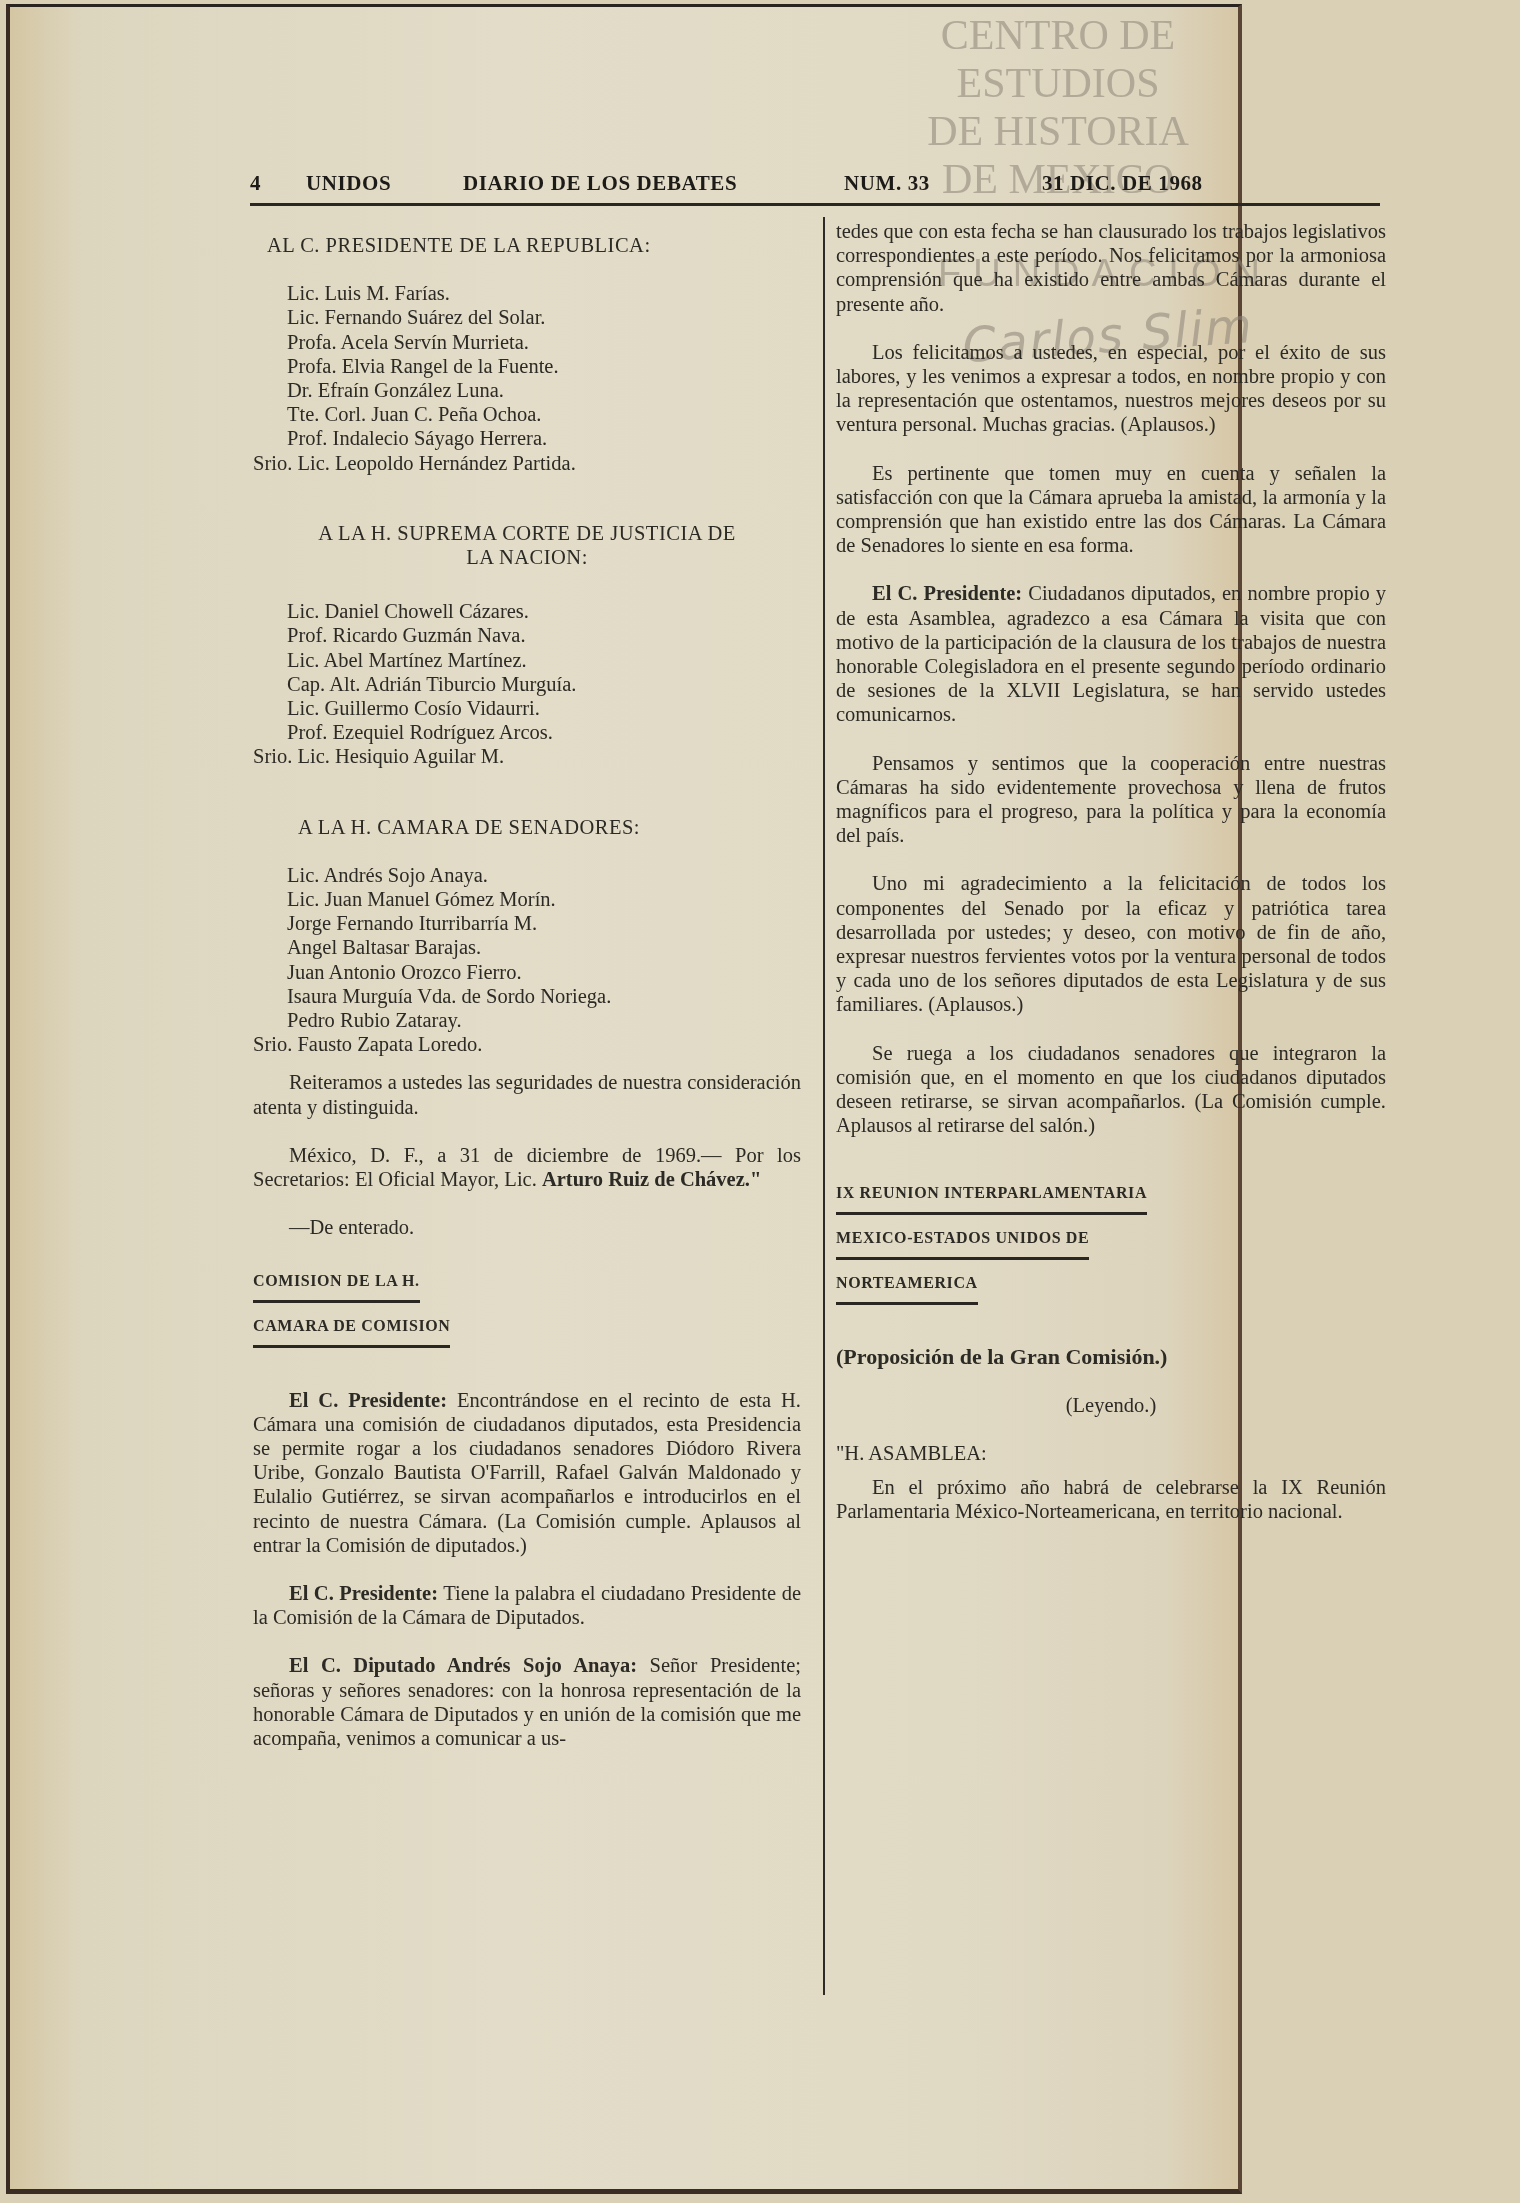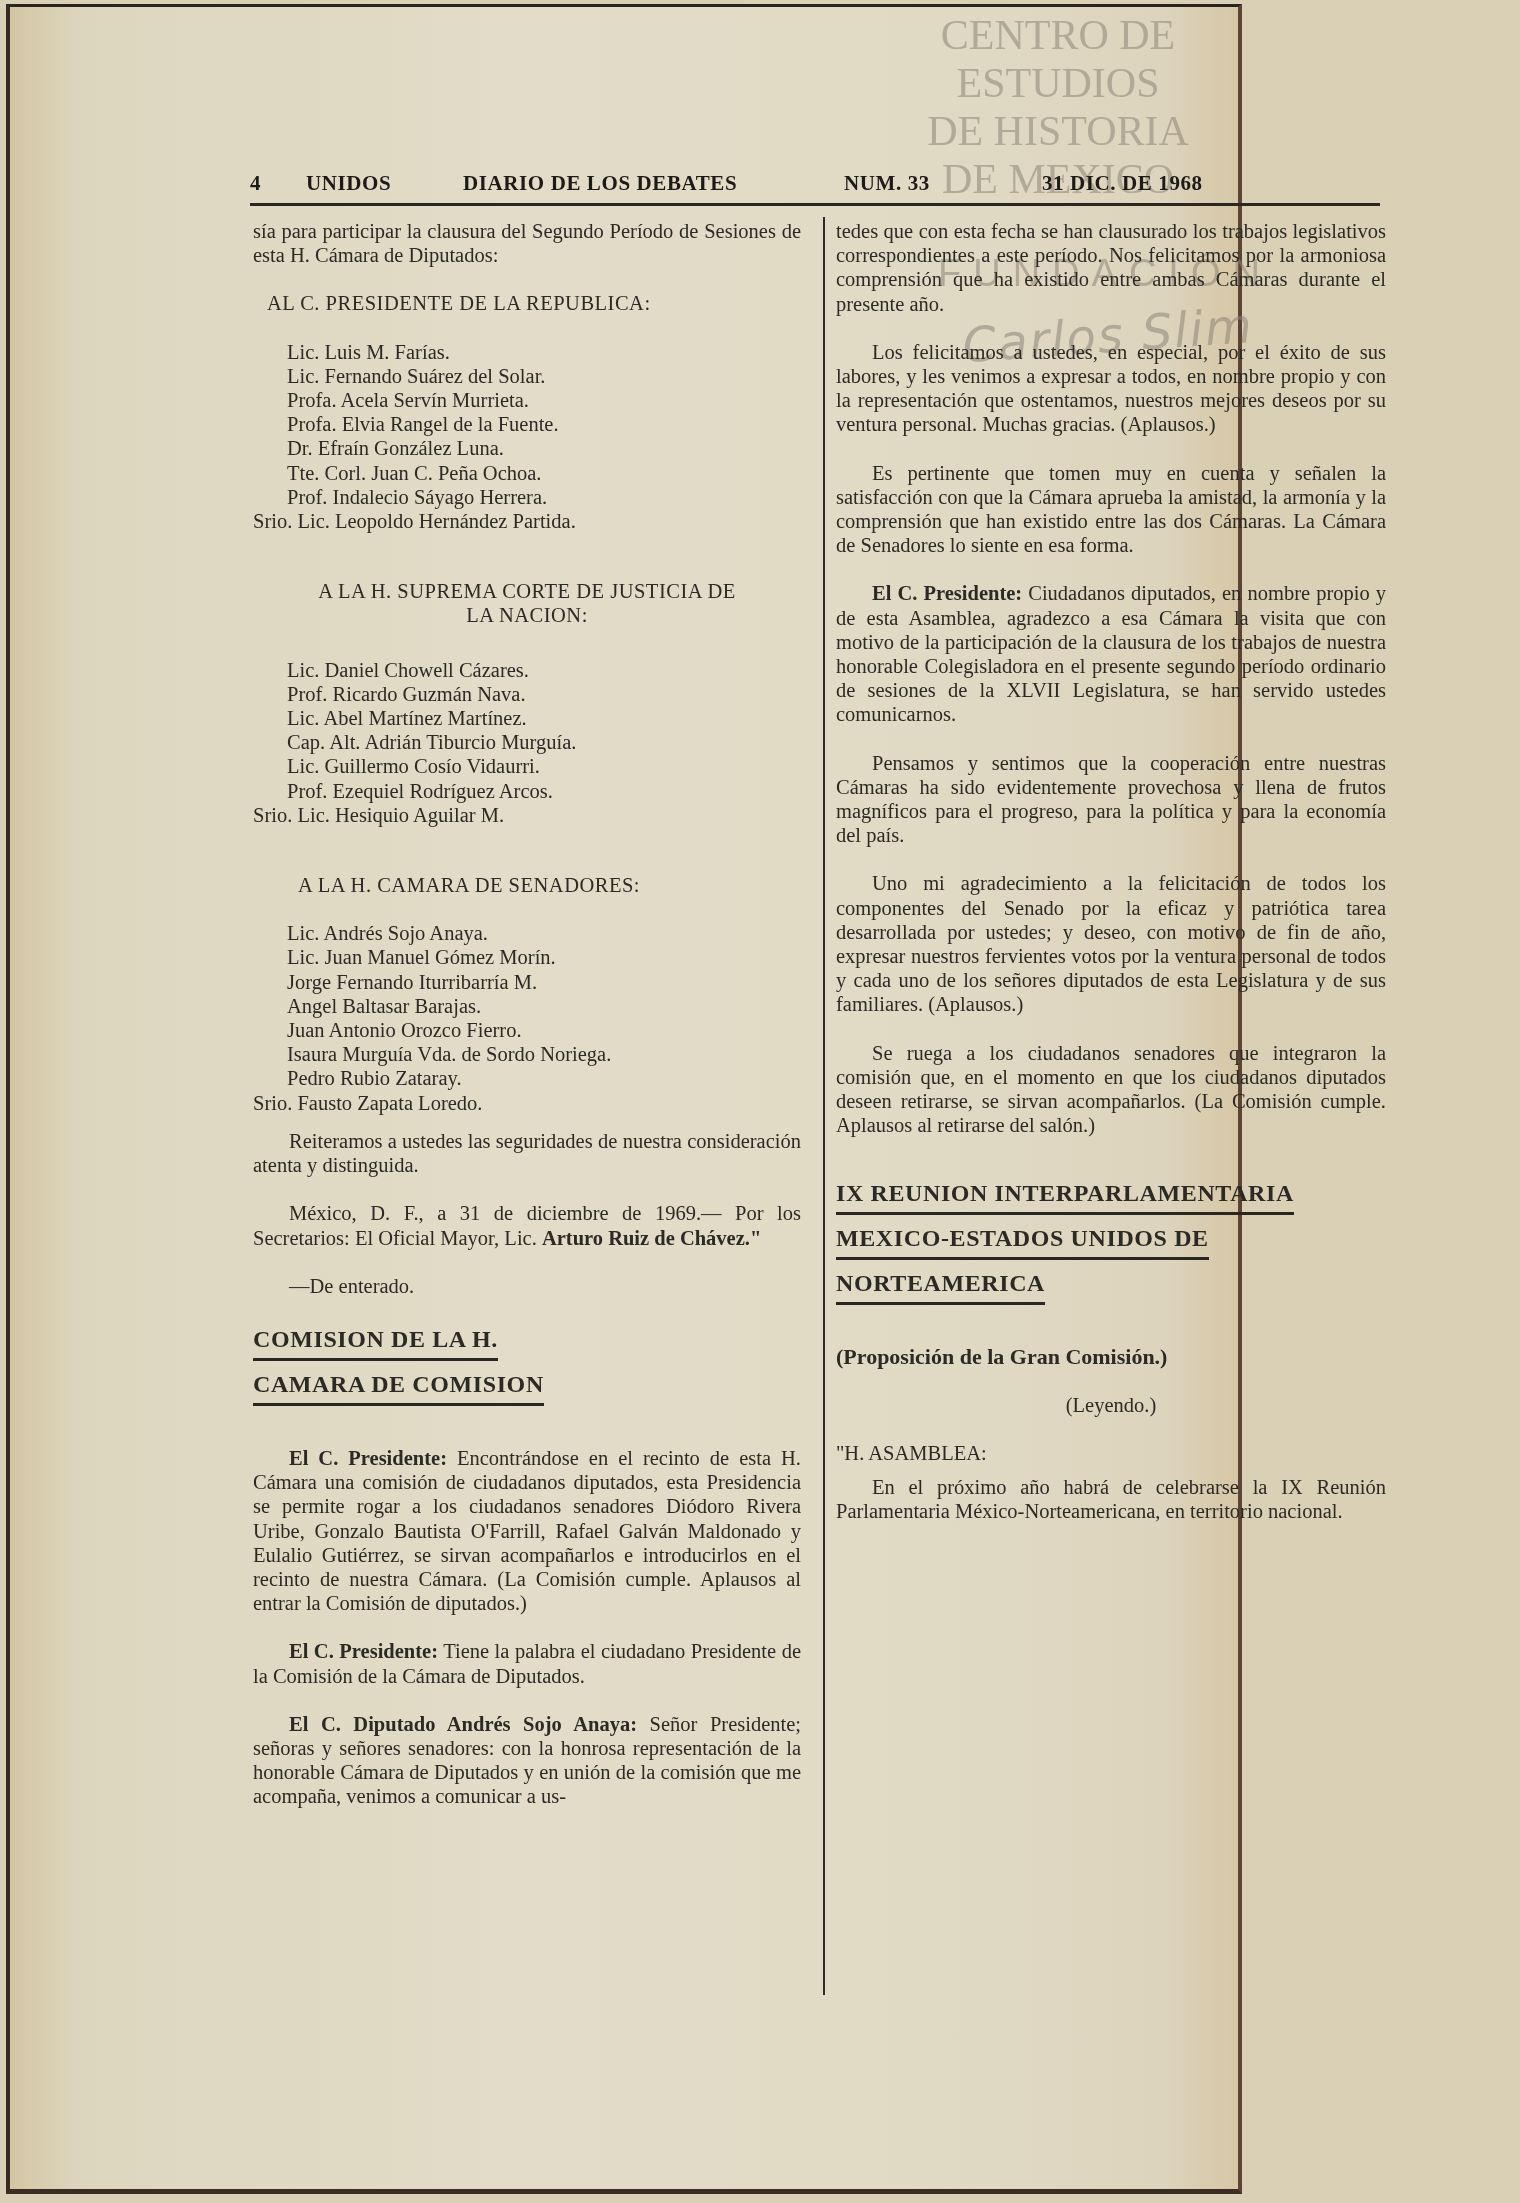--- a/index.html
+++ b/index.html
@@ -96,7 +96,6 @@
   <div class="col-divider"></div>
 
   <div class="col col-left">
-    <p class="p noindent">sía para participar la clausura del Segundo Período de Sesiones de esta H. Cámara de Diputados:</p>
 
     <p class="p h-caps">AL C. PRESIDENTE DE LA REPUBLICA:</p>
     <div class="names">

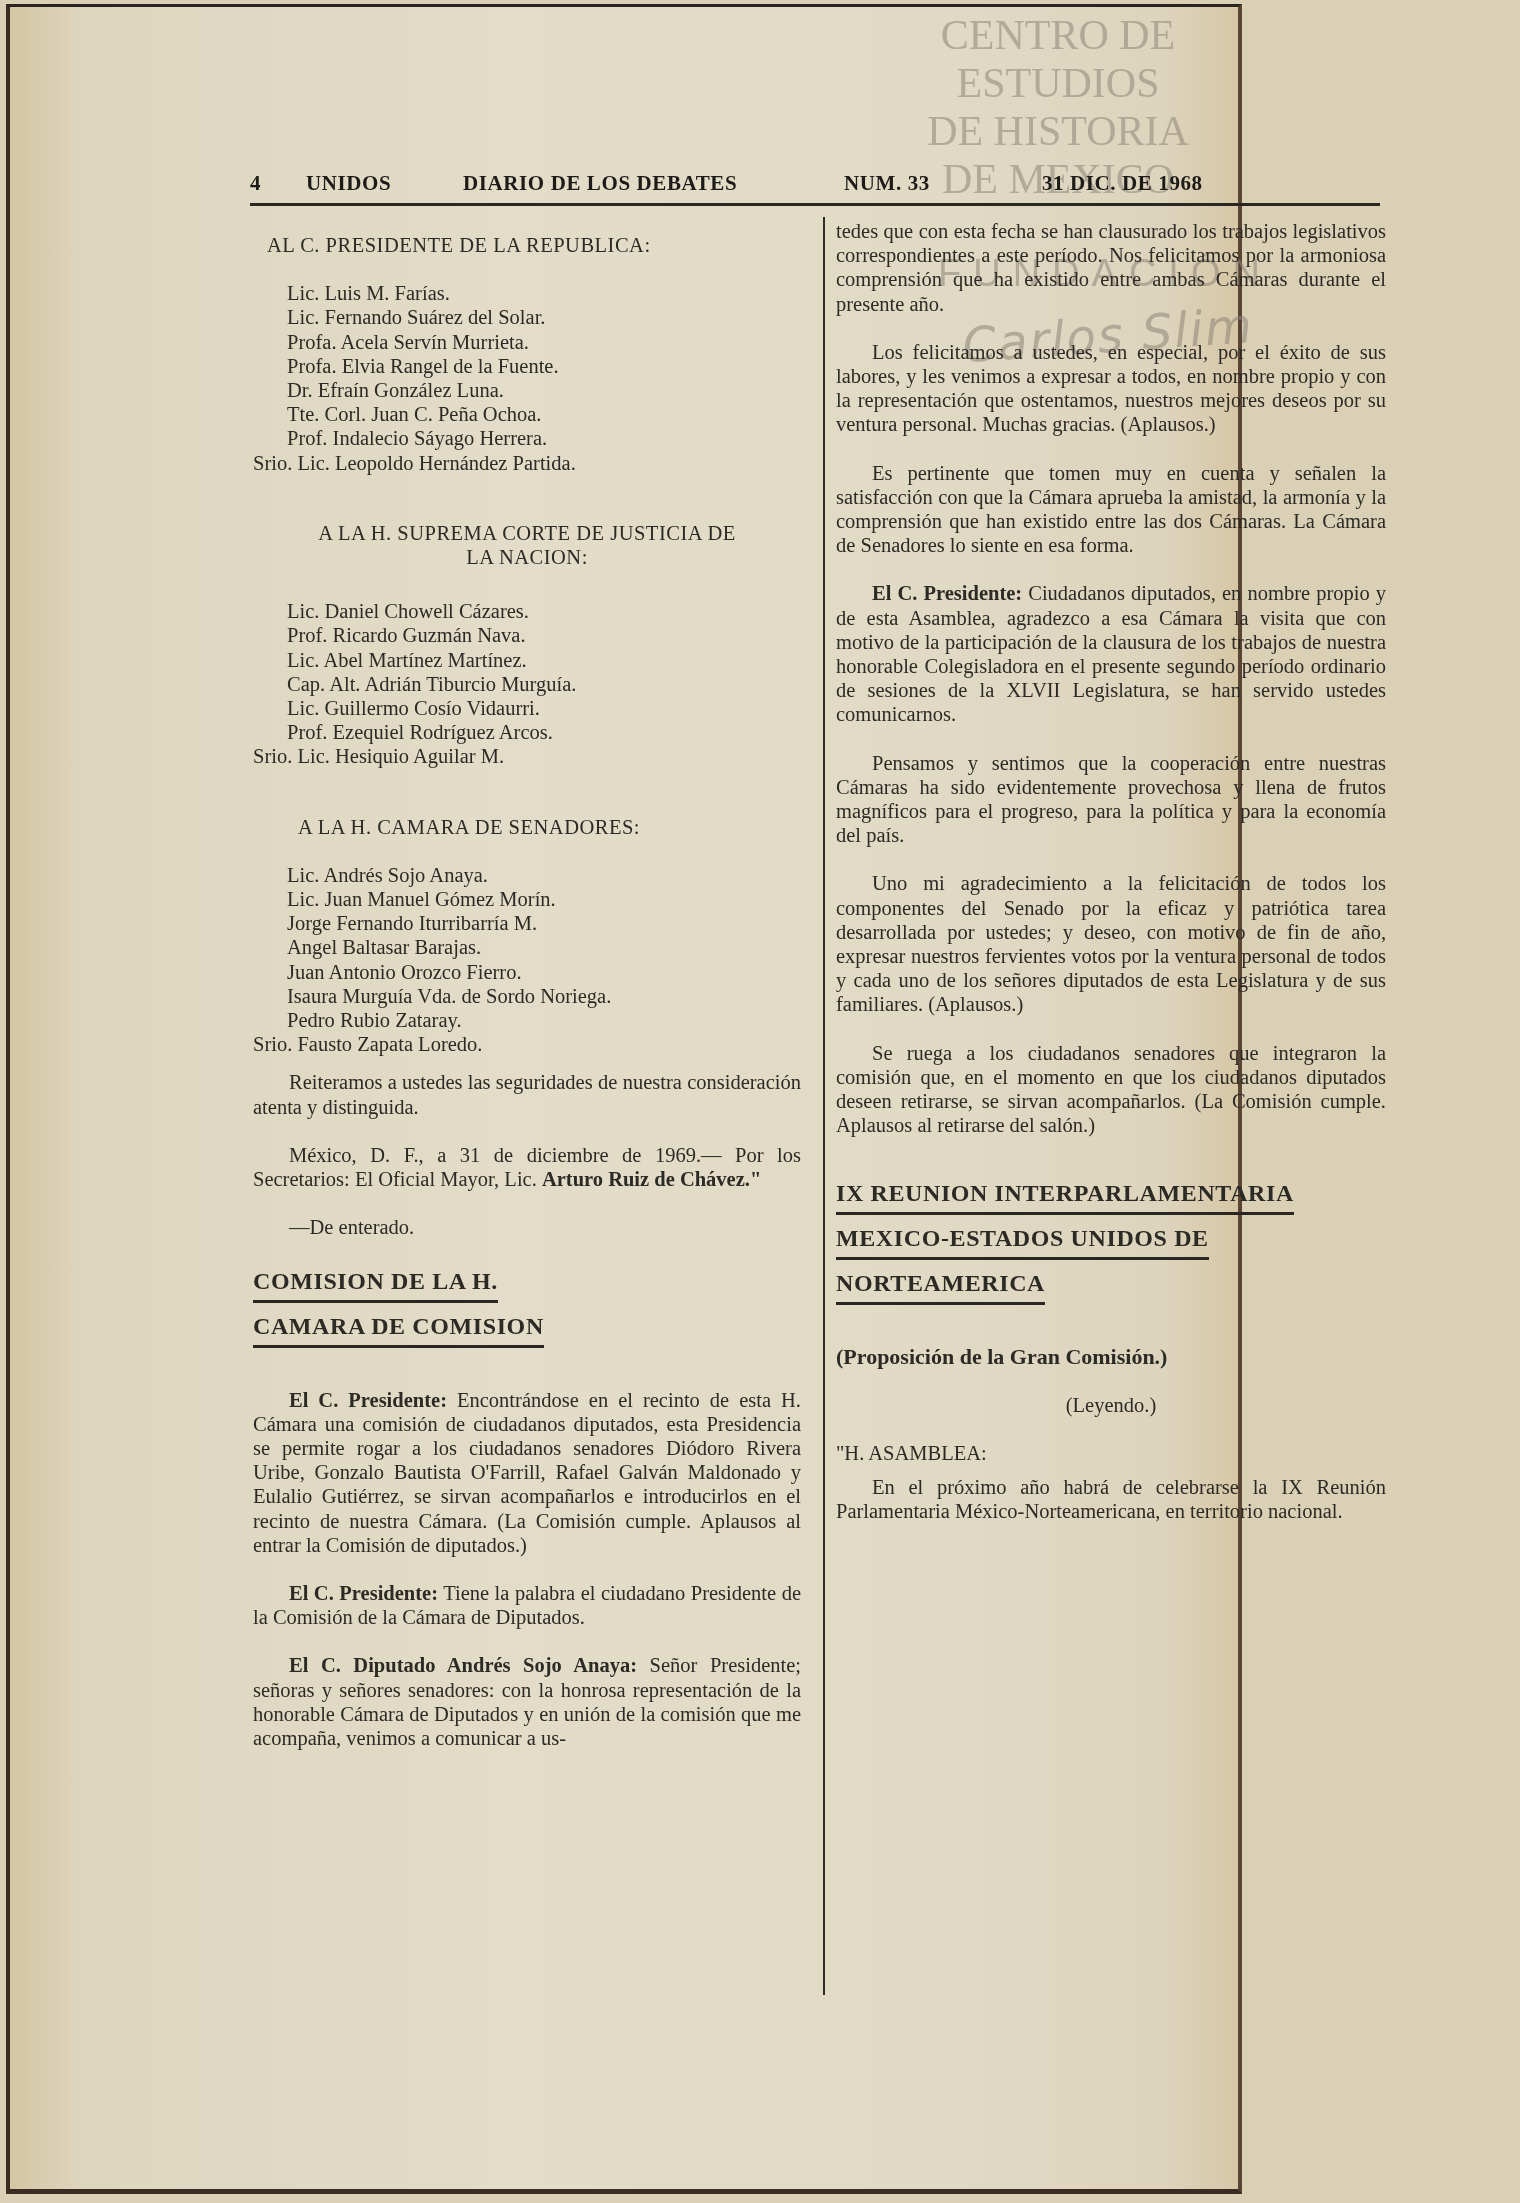--- a/index.html
+++ b/index.html
@@ -58,7 +58,7 @@
   .names div.srio { padding-left: 0; }
   .b { font-weight: bold; }
   .section-head {
-    font-weight: bold; font-size: 24px; letter-spacing: 0.6px; line-height: 34px;
+    font-weight: bold; font-size: 16px; letter-spacing: 0.6px; line-height: 34px;
     margin: 0;
   }
   .section-head span {

